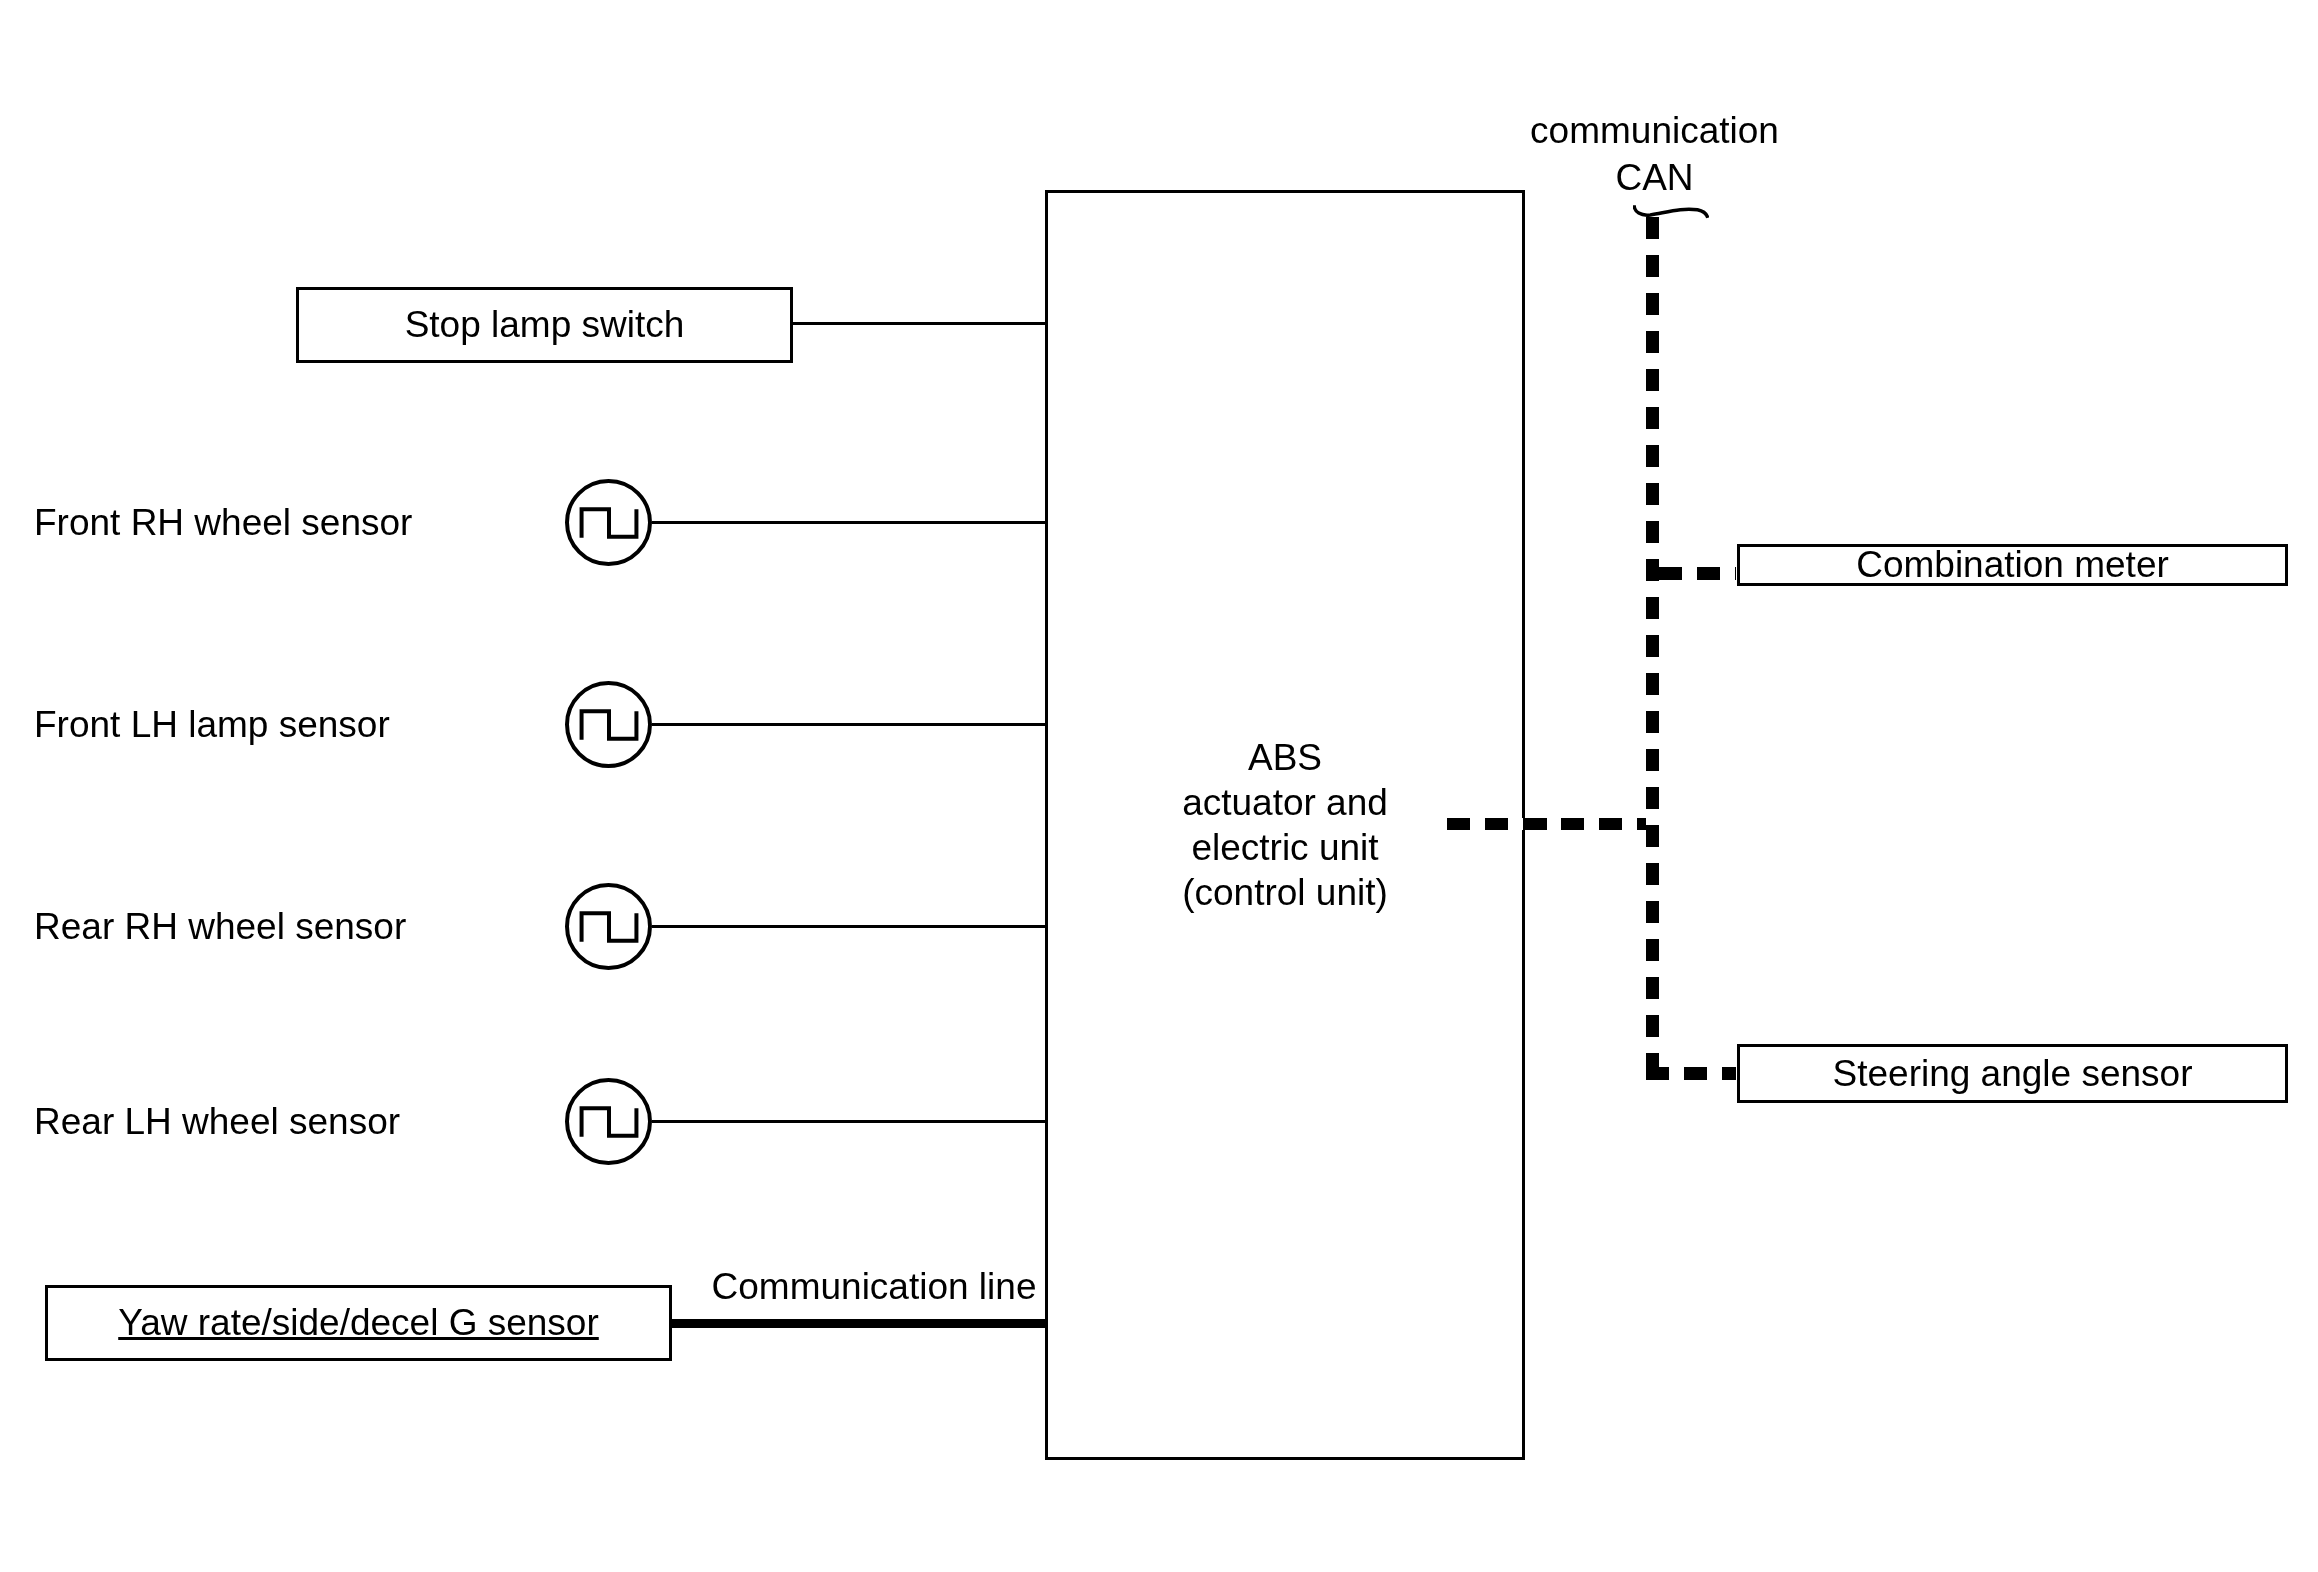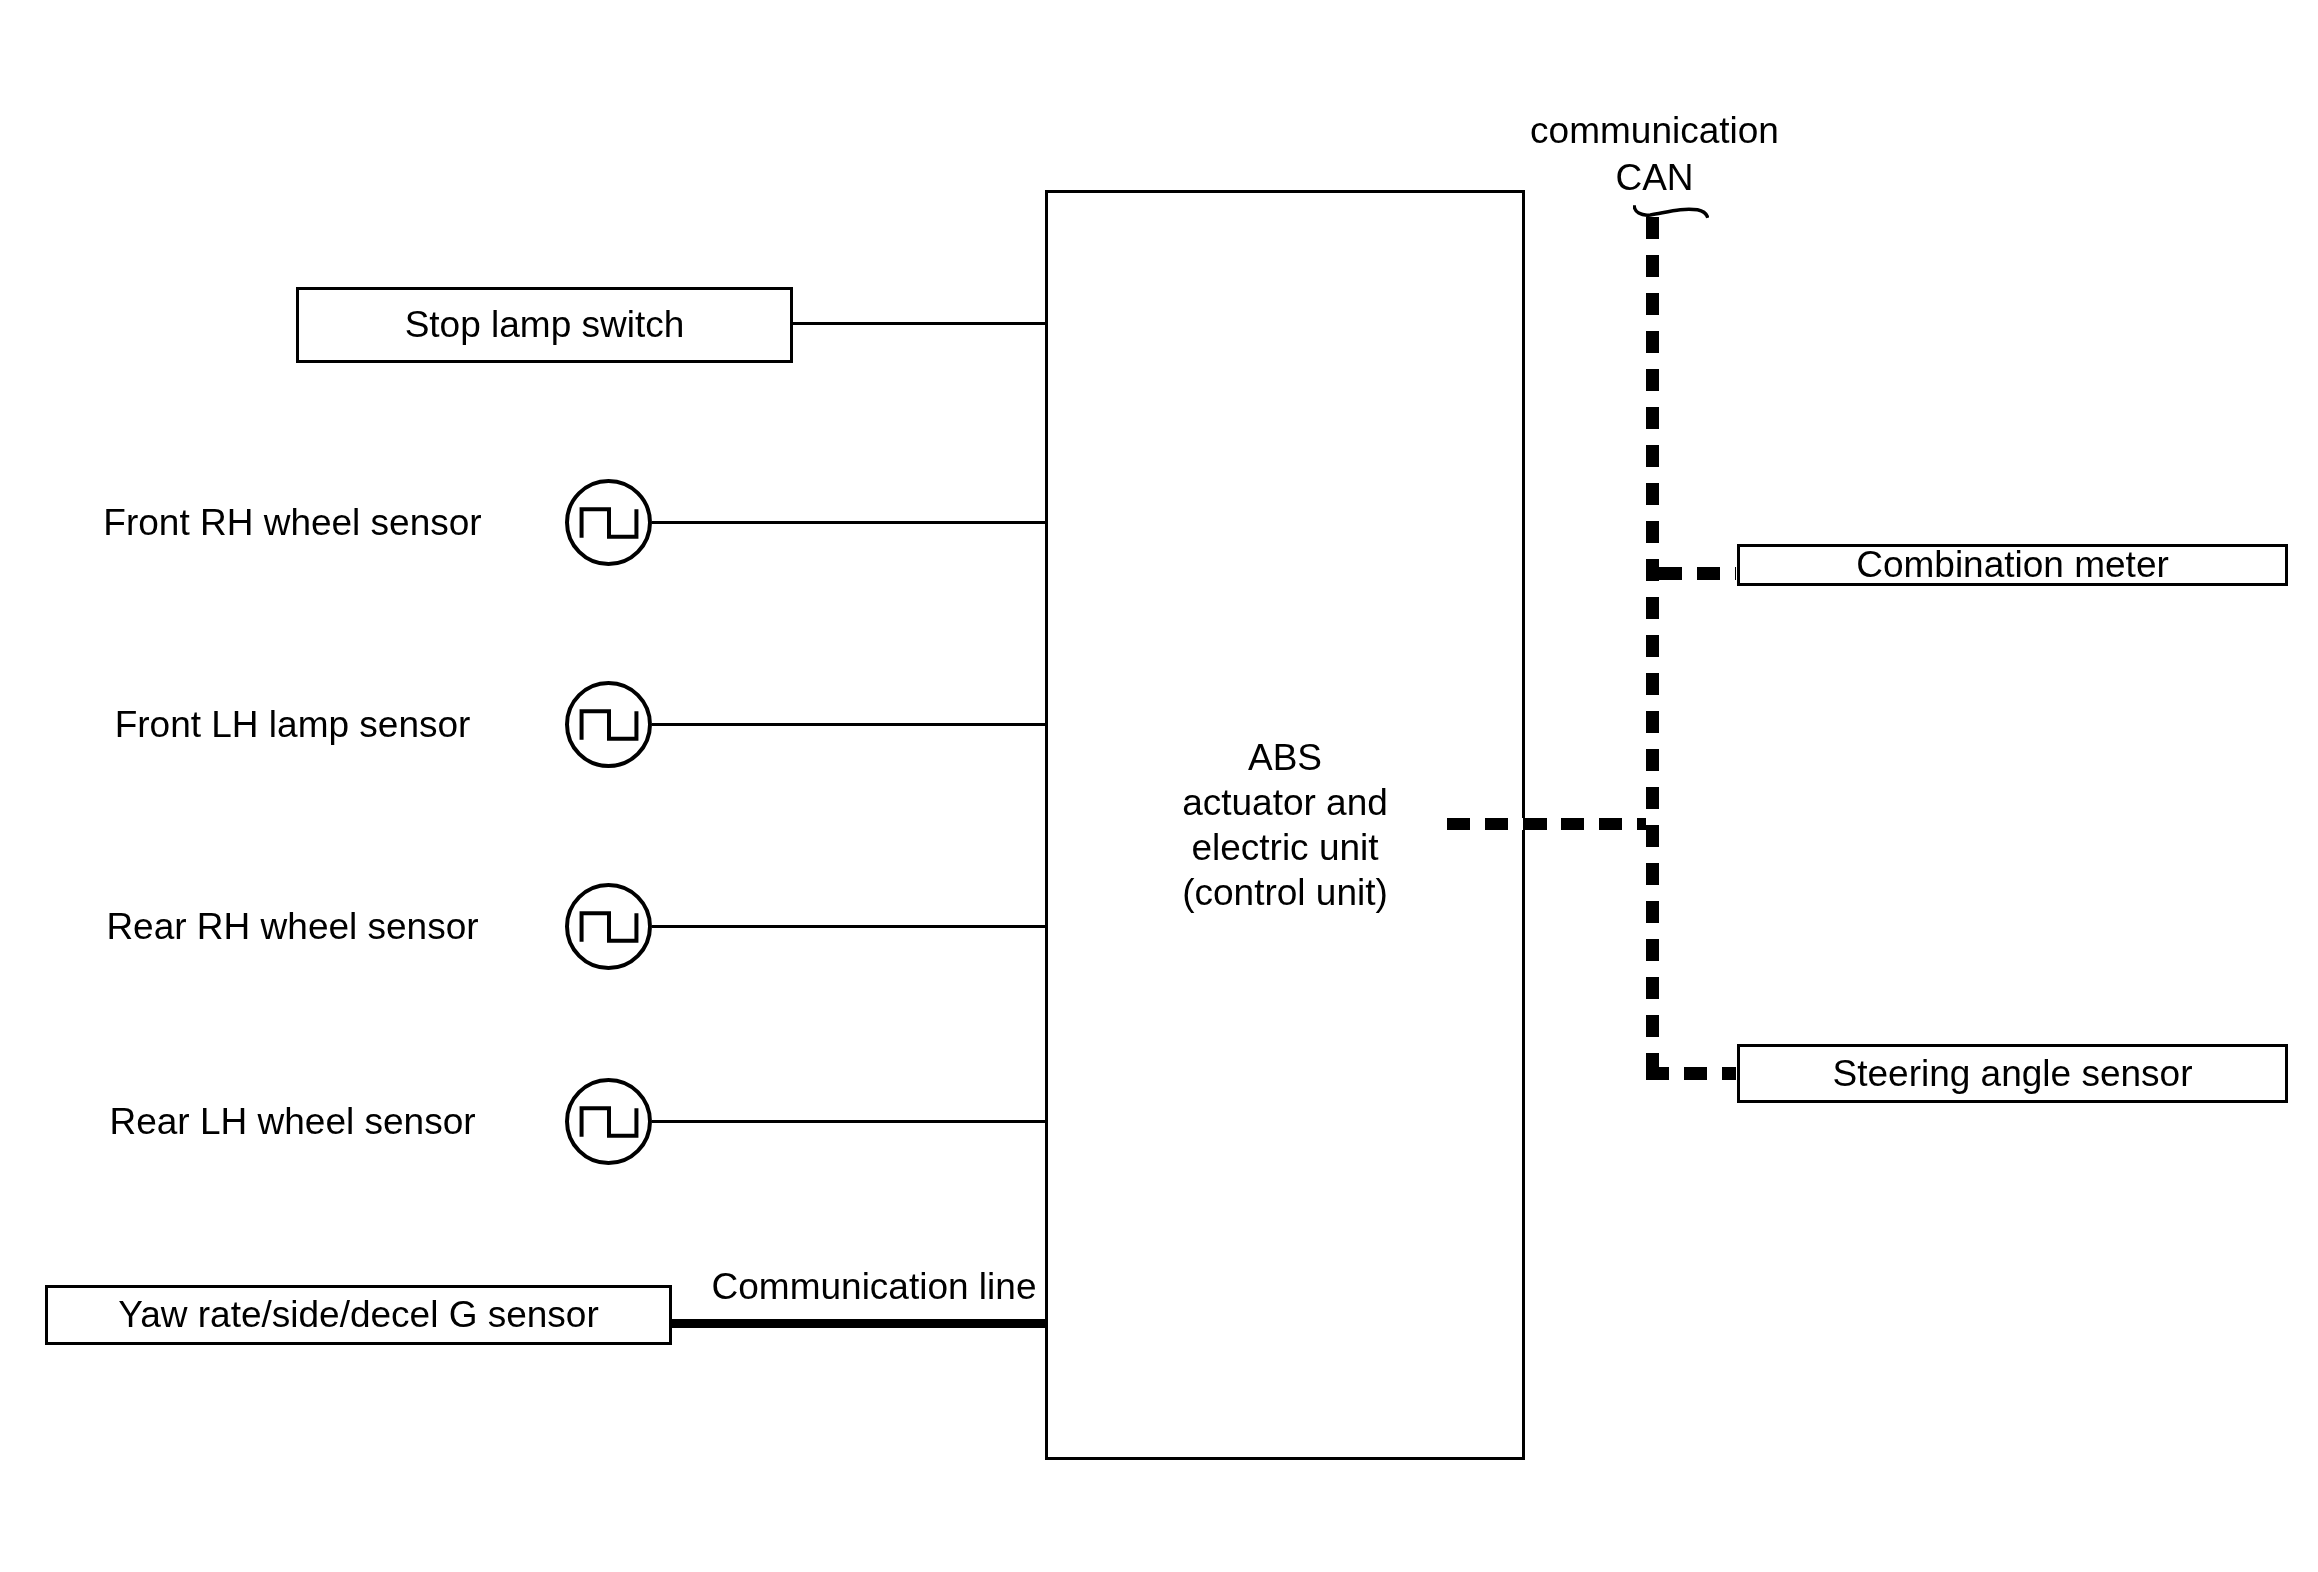--- a/index.html
+++ b/index.html
@@ -56,7 +56,7 @@
     position: absolute;
     width: 517px;
     left: 34px;
-    text-align: center;
+    text-align: left;
     font-size: 37px;
     line-height: 41px;
     white-space: nowrap;

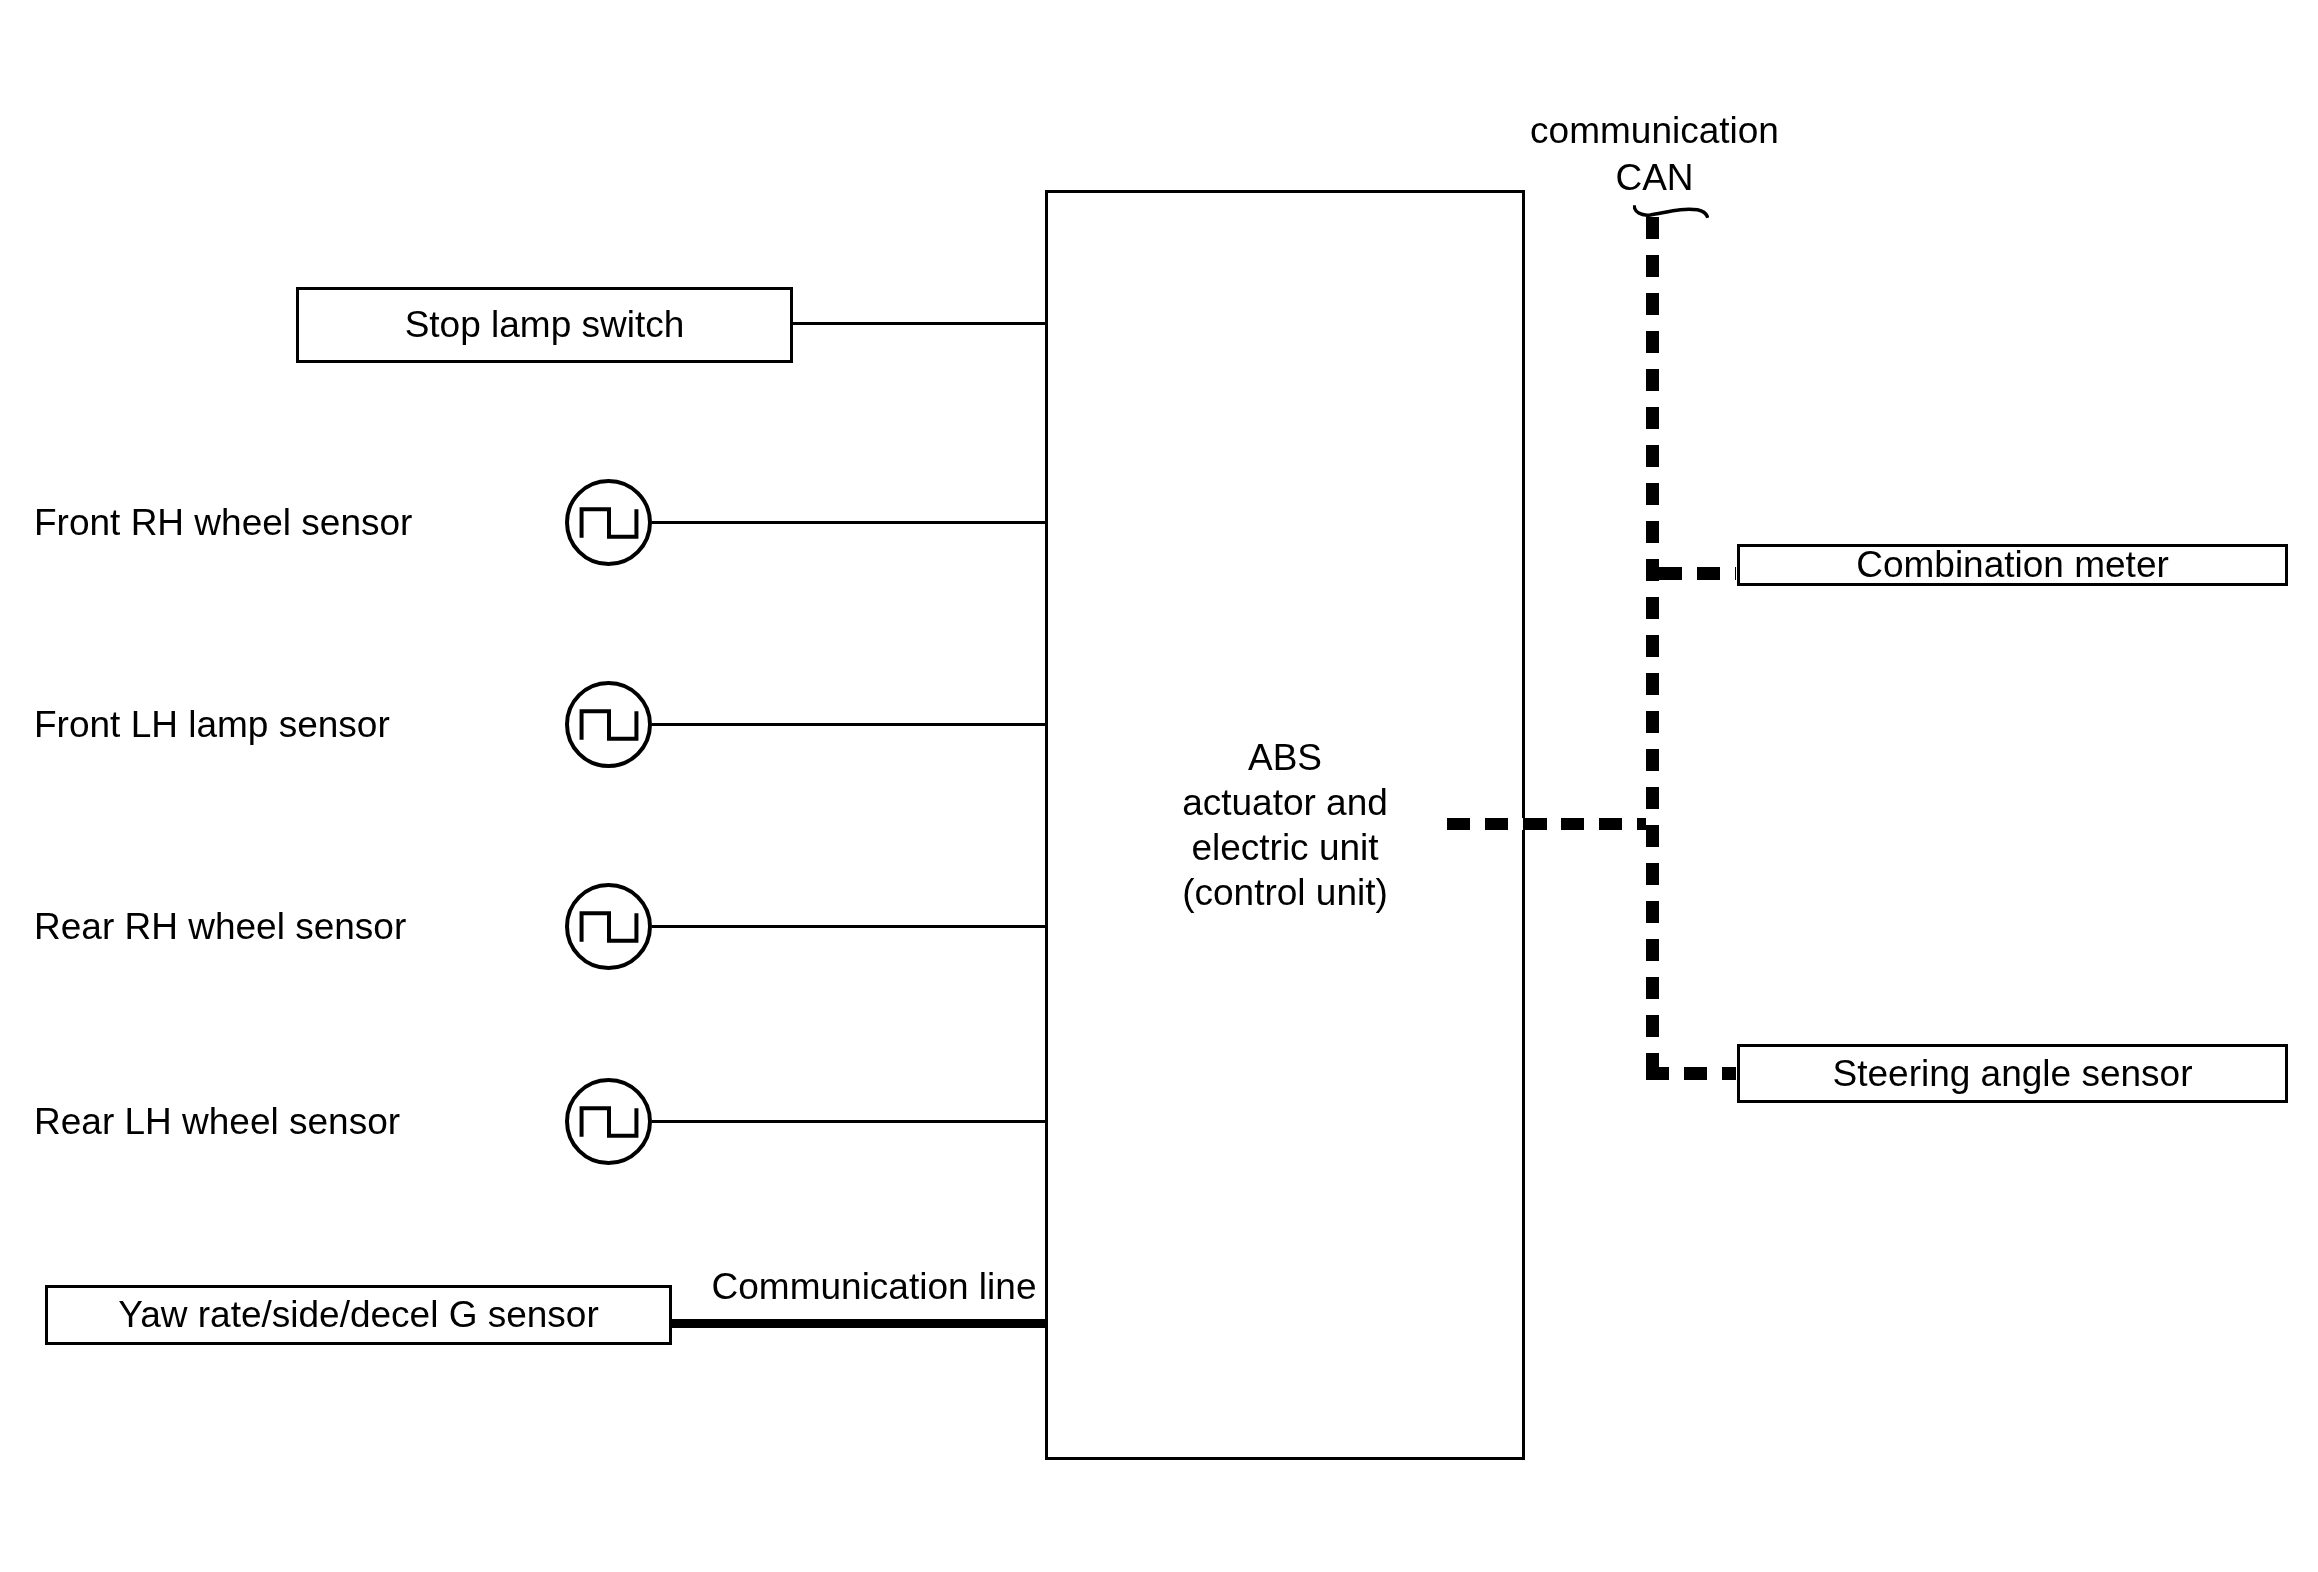--- a/index.html
+++ b/index.html
@@ -133,7 +133,7 @@
   </div>
   <div class="hline" style="left:652px; top:1120px; width:393px;"></div>
 
-  <div class="box" style="left:45px; top:1285px; width:627px; height:60px;">
+  <div class="box" style="left:45px; top:1285px; width:627px; height:76px;text-decoration:underline;">
     <span>Yaw rate/side/decel G sensor</span>
   </div>
   <div class="free-label" style="left:702px; top:1266px; width:344px; text-align:center;">Communication line</div>

